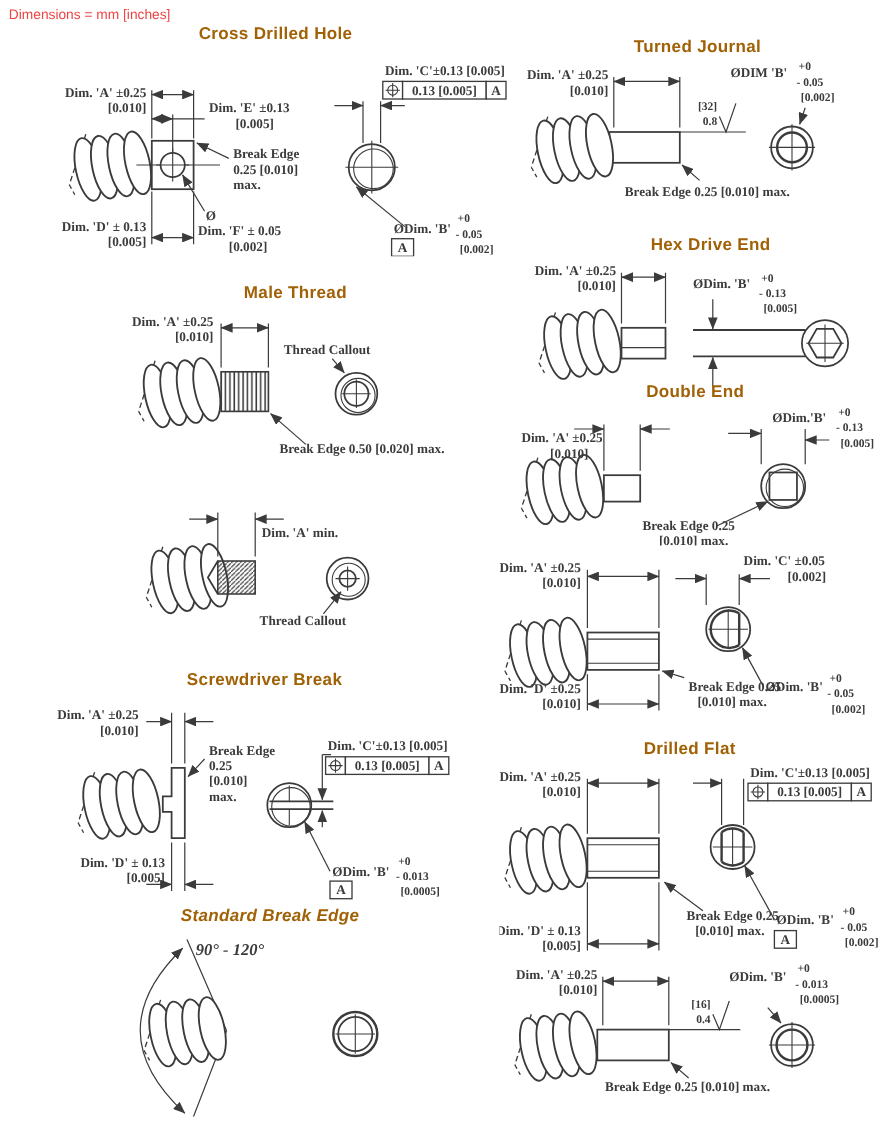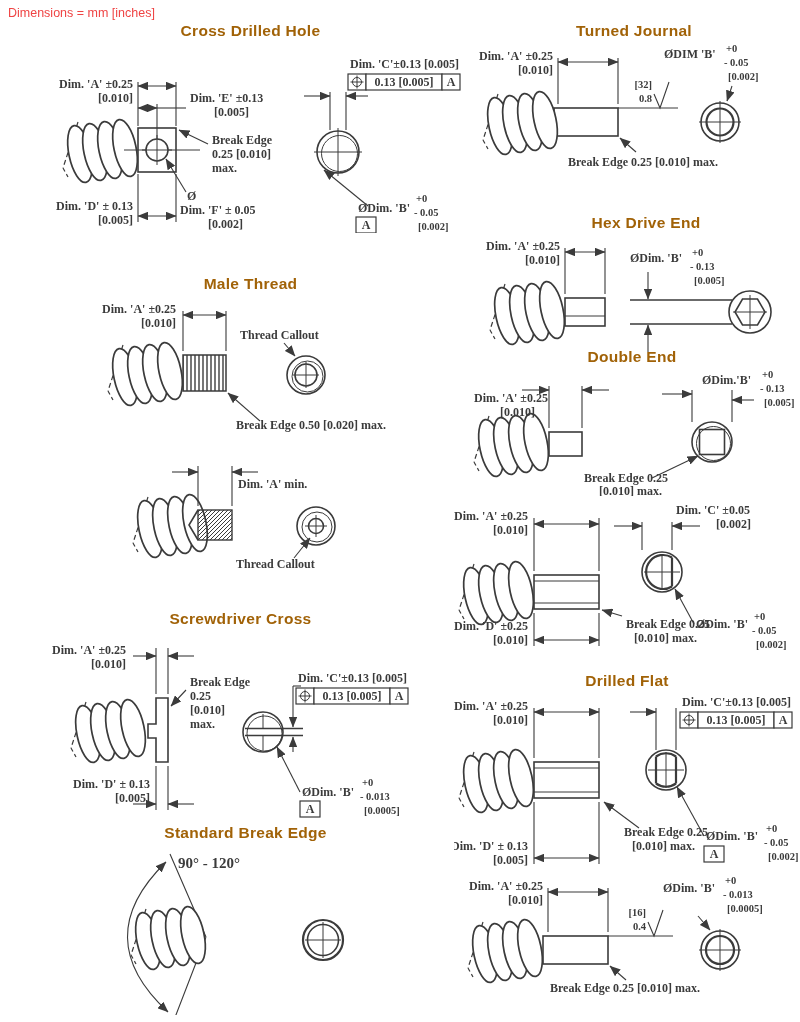--- a/index.html
+++ b/index.html
@@ -115,7 +115,7 @@
   </svg>
 </div>
 
-<div class="sec" style="left:468px;top:22px;width:332px;">
+<div class="sec" style="left:468px;top:34px;width:332px;">
   <h3>Turned Journal</h3>
   <svg width="332" height="138" viewBox="0 0 332 138">
     <g>

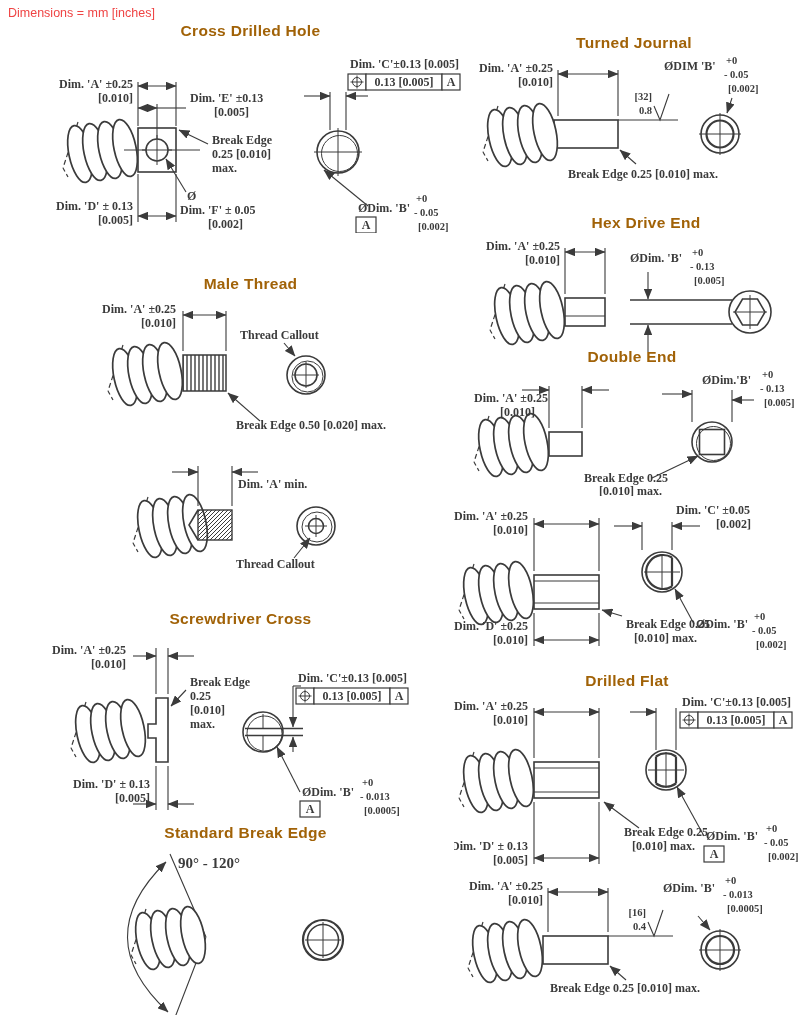--- a/index.html
+++ b/index.html
@@ -149,7 +149,7 @@
   </svg>
 </div>
 
-<div class="sec" style="left:58px;top:258px;width:385px;margin-top:17px;">
+<div class="sec" style="left:76px;top:258px;width:385px;">
   <h3>Male Thread</h3>
   <svg width="385" height="143" viewBox="0 0 385 143">
     <g>

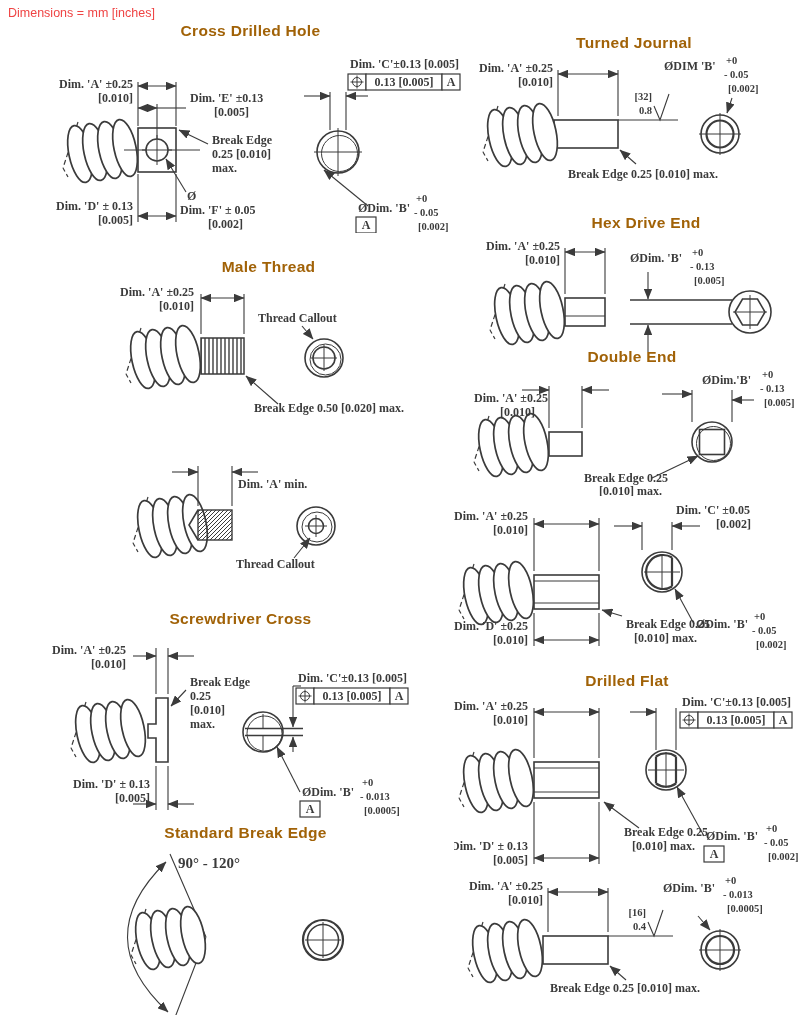--- a/index.html
+++ b/index.html
@@ -355,7 +355,7 @@
 </div>
 
 <div class="sec" style="left:38px;top:610px;width:405px;">
-  <h3>Screwdriver Cross</h3>
+  <h3>Screwdriver Break</h3>
   <svg width="405" height="192" viewBox="0 0 405 192">
     <g>
       <use href="#sprG" x="38" y="60"></use>

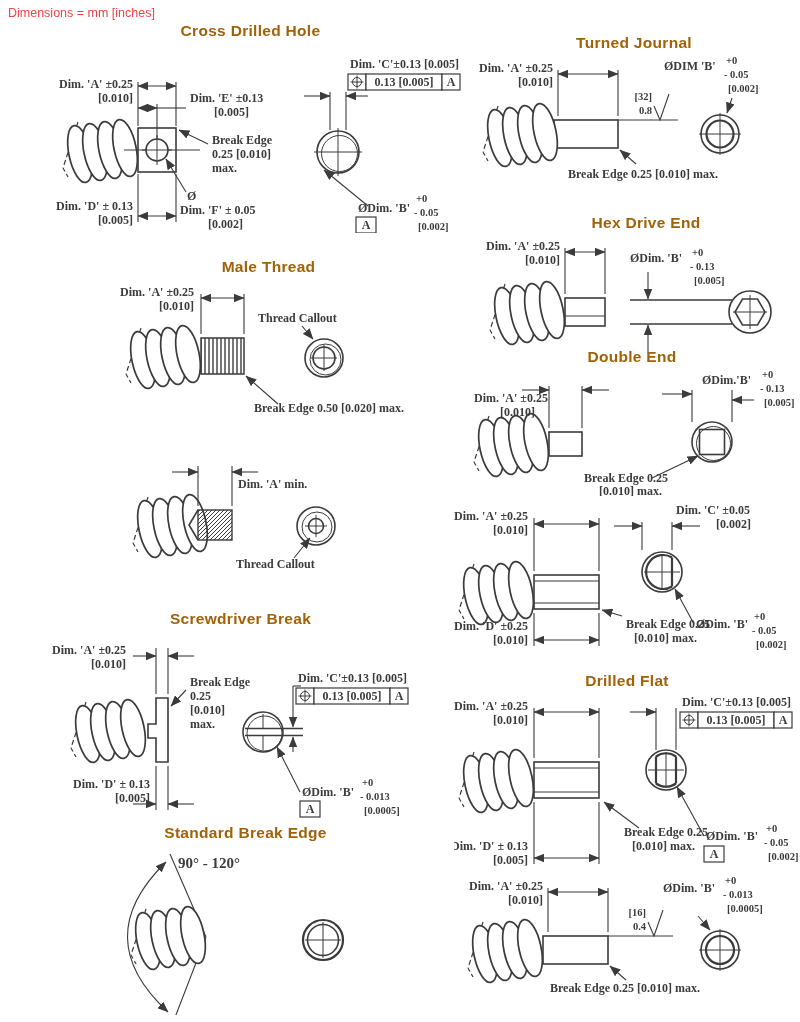--- a/index.html
+++ b/index.html
@@ -411,7 +411,7 @@
   </svg>
 </div>
 
-<div class="sec" style="left:78px;top:824px;width:335px;">
+<div class="sec" style="left:78px;top:824px;width:335px;font-style:italic;">
   <h3>Standard Break Edge</h3>
   <svg width="335" height="173" viewBox="0 0 335 173">
     <g>

